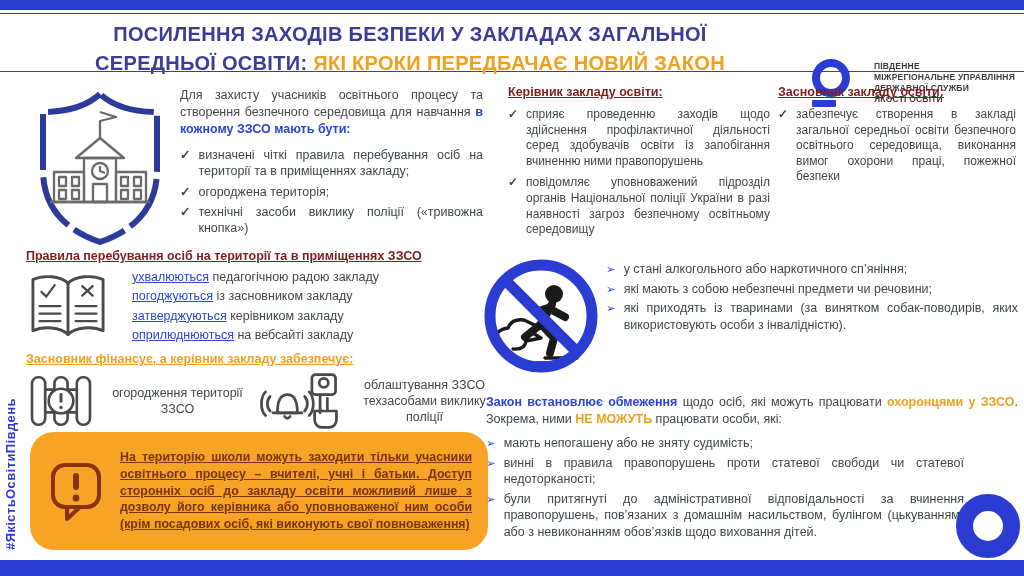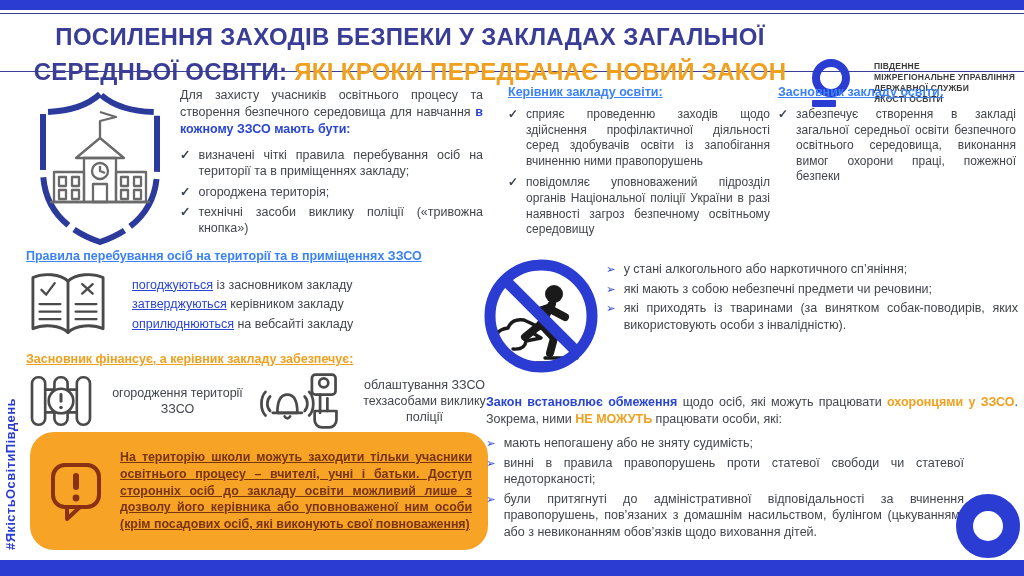--- a/index.html
+++ b/index.html
@@ -10,7 +10,7 @@
   .header-band{position:absolute;left:0;top:13px;width:1024px;height:59px;
         border-top:1.5px solid #3a4098;border-bottom:1.5px solid #3a4098;box-sizing:border-box;}
   .title{position:absolute;left:20px;top:6px;width:780px;text-align:center;
-        font-weight:bold;font-size:24px;line-height:1.45;color:#3a3d96;letter-spacing:.3px;}
+        font-weight:bold;font-size:20px;line-height:1.45;color:#3a3d96;letter-spacing:.3px;}
   .title .accent{color:#f0a01f;}
   .org-logo{position:absolute;left:812px;top:4px;display:flex;align-items:center;gap:24px;margin-top:41px;}
   .logo-mark{display:flex;flex-direction:column;align-items:flex-start;}

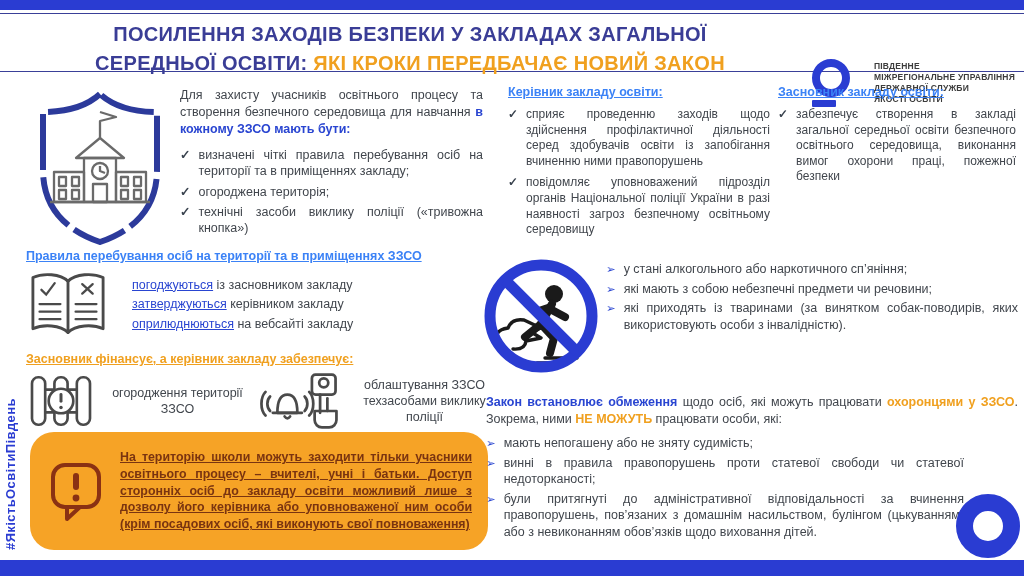--- a/index.html
+++ b/index.html
@@ -18,7 +18,7 @@
   .logo-bar{width:24px;height:7px;background:#2a3cd2;margin-top:3px;border-radius:1px;}
   .logo-text{font-size:8.5px;font-weight:bold;color:#3c3c3c;line-height:1.3;letter-spacing:.2px;}
 
-  .h-blue{color:#3b82f6;font-weight:bold;text-decoration:underline;font-size:12.5px;margin:0;}
+  .h-blue{color:#7f1d1d;font-weight:bold;text-decoration:underline;font-size:12.5px;margin:0;}
   .h-orange{color:#f0a01f;font-weight:bold;text-decoration:underline;font-size:12.5px;margin:0;}
   .blue-b{color:#2945d1;font-weight:bold;}
   .orange-b{color:#f0a01f;font-weight:bold;}

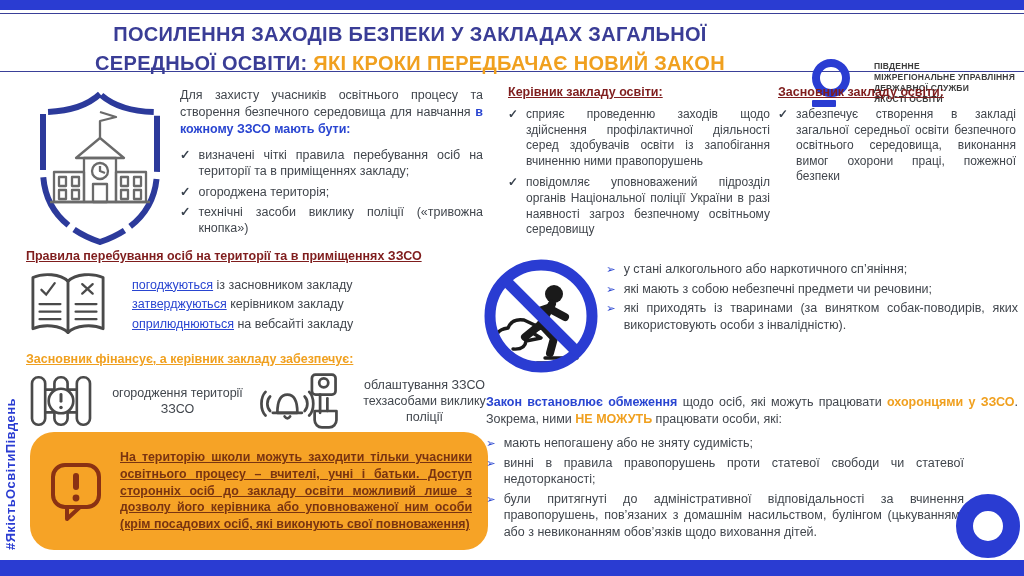--- a/index.html
+++ b/index.html
@@ -150,6 +150,7 @@
         </svg>
       </span>
       <div class="rules-lines">
+        <div><span class="term">ухвалюються</span><span> педагогічною  радою закладу</span></div>
         <div><span class="term">погоджуються</span><span> із засновником закладу</span></div>
         <div><span class="term">затверджуються</span><span> керівником закладу</span></div>
         <div><span class="term">оприлюднюються</span><span> на вебсайті закладу</span></div>

